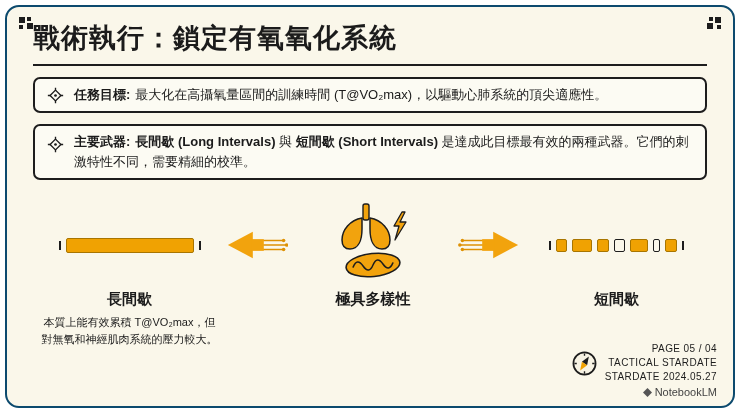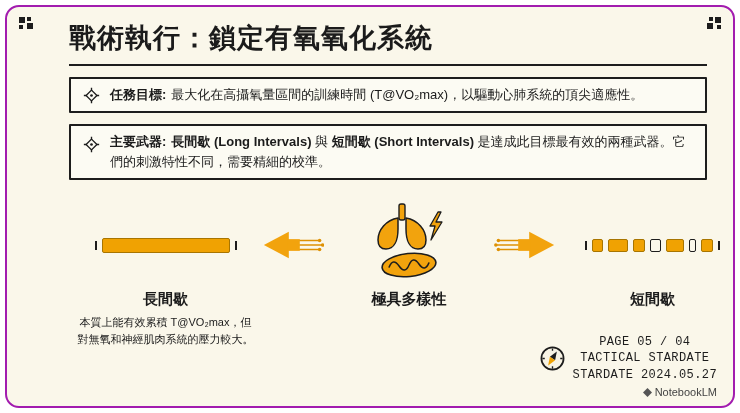--- a/index.html
+++ b/index.html
@@ -10,7 +10,7 @@
   }
   .slide{
     position:absolute;left:5px;top:5px;right:5px;bottom:5px;
-    background:#FAF7EA;border:2px solid #a21caf;border-radius:14px;overflow:hidden;padding-left:36px;
+    background:#FAF7EA;border:2px solid #0c4a6e;border-radius:14px;overflow:hidden;
   }
   .glyph{position:absolute;top:10px;}
   .glyph.tl{left:12px;}

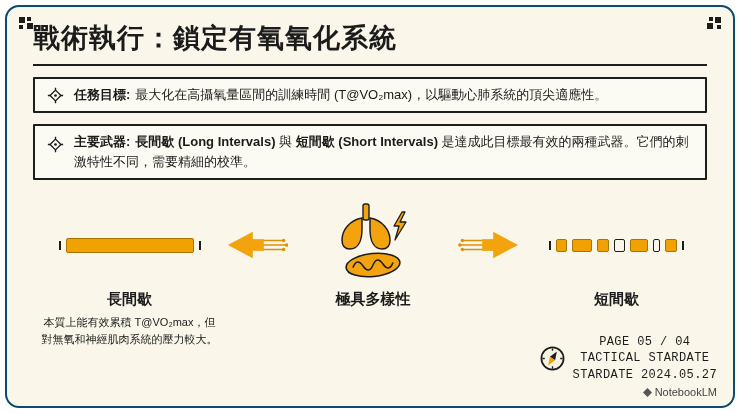--- a/index.html
+++ b/index.html
@@ -21,7 +21,7 @@
   .rule{border-bottom:2px solid #1d1d1d;margin:10px 26px 0;}
   .boxes{margin:0 26px;}
   .info-box{
-    border:2px solid #1d1d1d;border-radius:1px;background:rgba(255,255,255,0.45);
+    border:2px solid #1d1d1d;border-radius:7px;background:rgba(255,255,255,0.45);
     padding:6px 12px;display:flex;gap:10px;margin-top:11px;font-size:13px;line-height:1.55;
   }
   .info-box.center{align-items:center;}

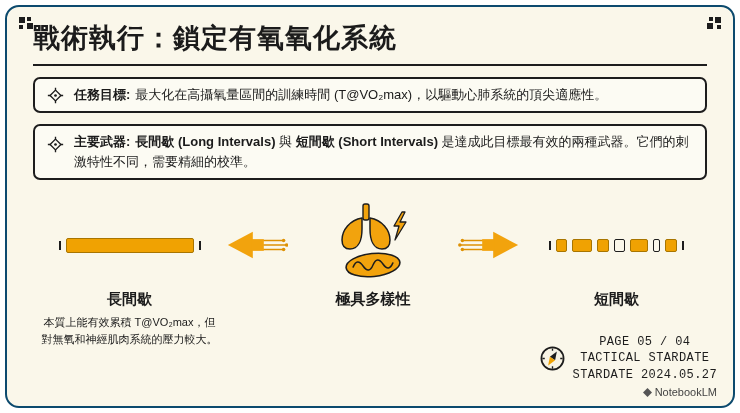--- a/index.html
+++ b/index.html
@@ -60,8 +60,8 @@
   }
   .footer-top{display:flex;align-items:center;gap:7px;}
   .footer-lines{
-    font-family:Liberation Mono, monospace;
-    font-size:12px;letter-spacing:0.4px;line-height:1.4;color:#1d1d1d;text-align:center;
+    font-family:Liberation Sans, sans-serif;
+    font-size:10px;letter-spacing:0.4px;line-height:1.4;color:#1d1d1d;text-align:right;
   }
   .brand{display:flex;align-items:center;gap:3px;font-size:11px;color:#444;}
 </style>

